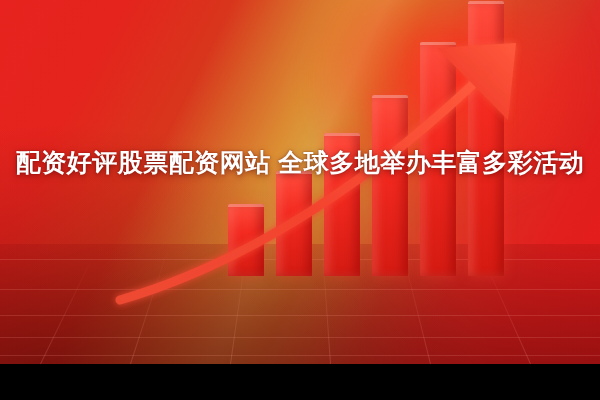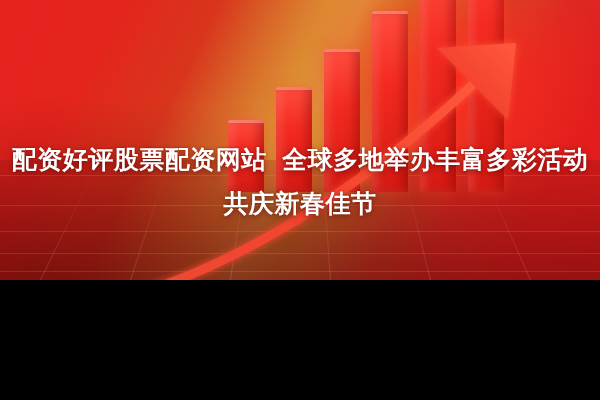--- a/index.html
+++ b/index.html
@@ -10,9 +10,9 @@
   #stage {
     position: relative;
     width: 600px;
-    height: 280px;
+    height: 364px;
     overflow: hidden;
-    font-family: Liberation Mono, monospace;
+    font-family: Liberation Sans, sans-serif;
   }
 
   

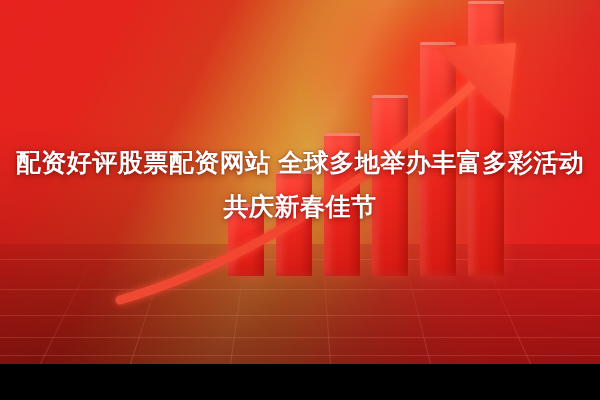--- a/index.html
+++ b/index.html
@@ -194,7 +194,6 @@
 
   <div class="headline">
     <span>配资好评股票配资网站 全球多地举办丰富多彩活动</span>
-    <span class="line2">共庆新春佳节</span>
   </div>
 
 </div>

